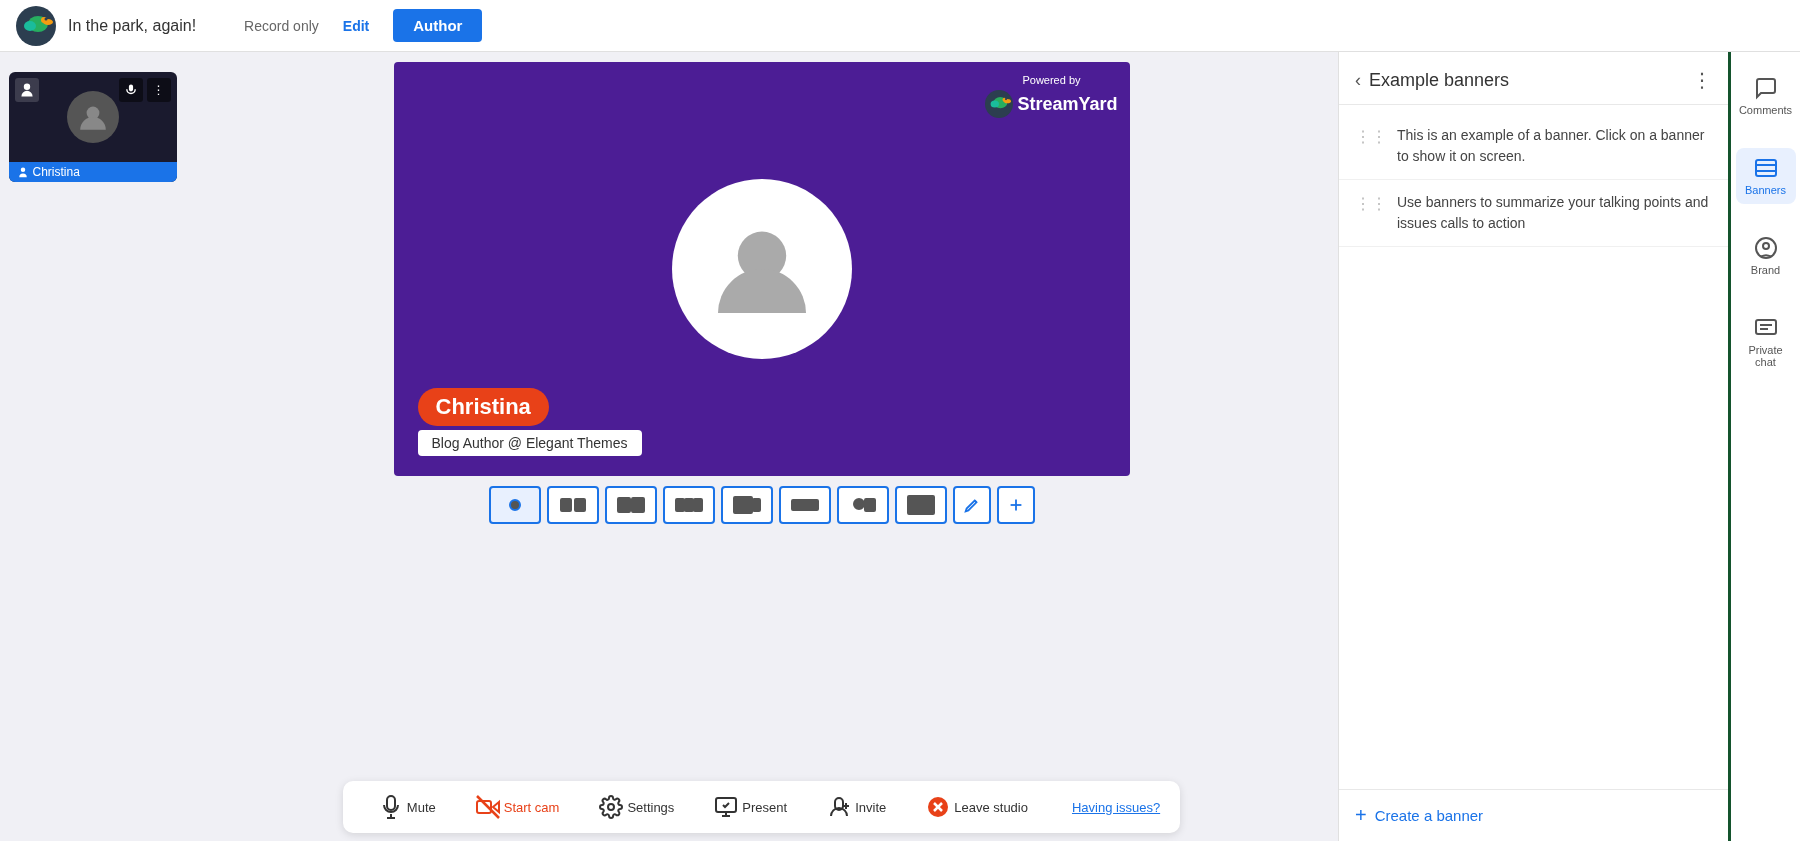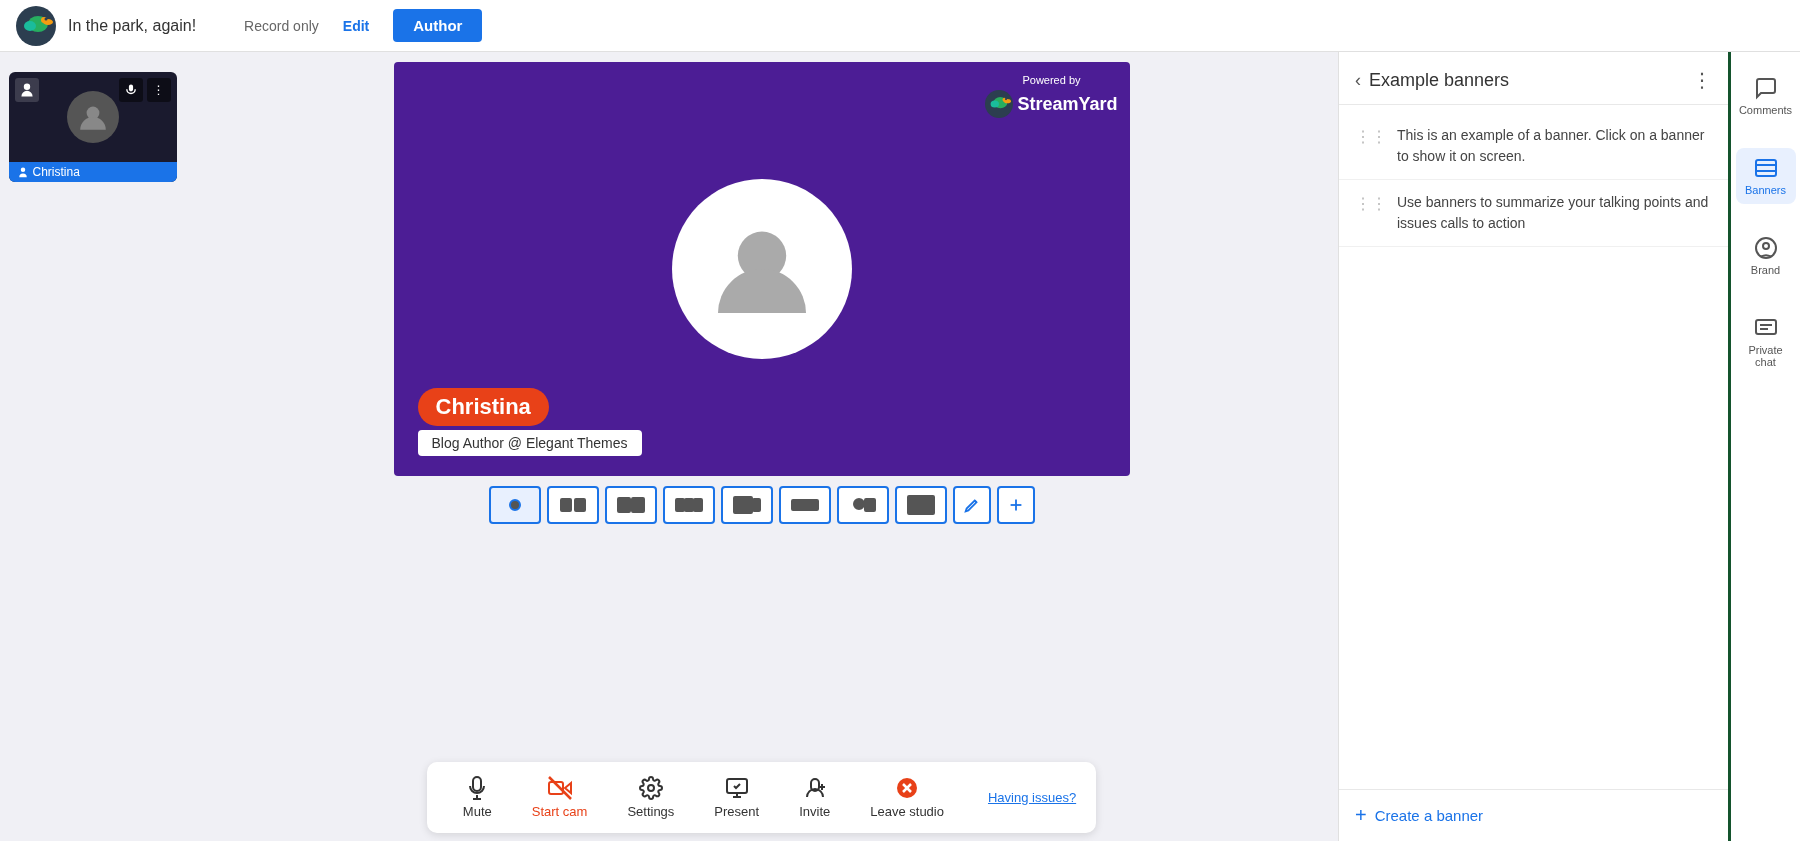--- a/index.html
+++ b/index.html
@@ -120,7 +120,7 @@
       box-shadow: 0 2px 8px rgba(0,0,0,0.12);
     }
     .ctrl-btn {
-      display: flex; flex-direction: column; align-items: center; gap: 4px;
+      display: flex; flex-direction: row; align-items: center; gap: 4px;
       background: none; border: none; cursor: pointer; padding: 6px 16px;
       font-size: 13px; color: #333; border-radius: 8px;
     }

